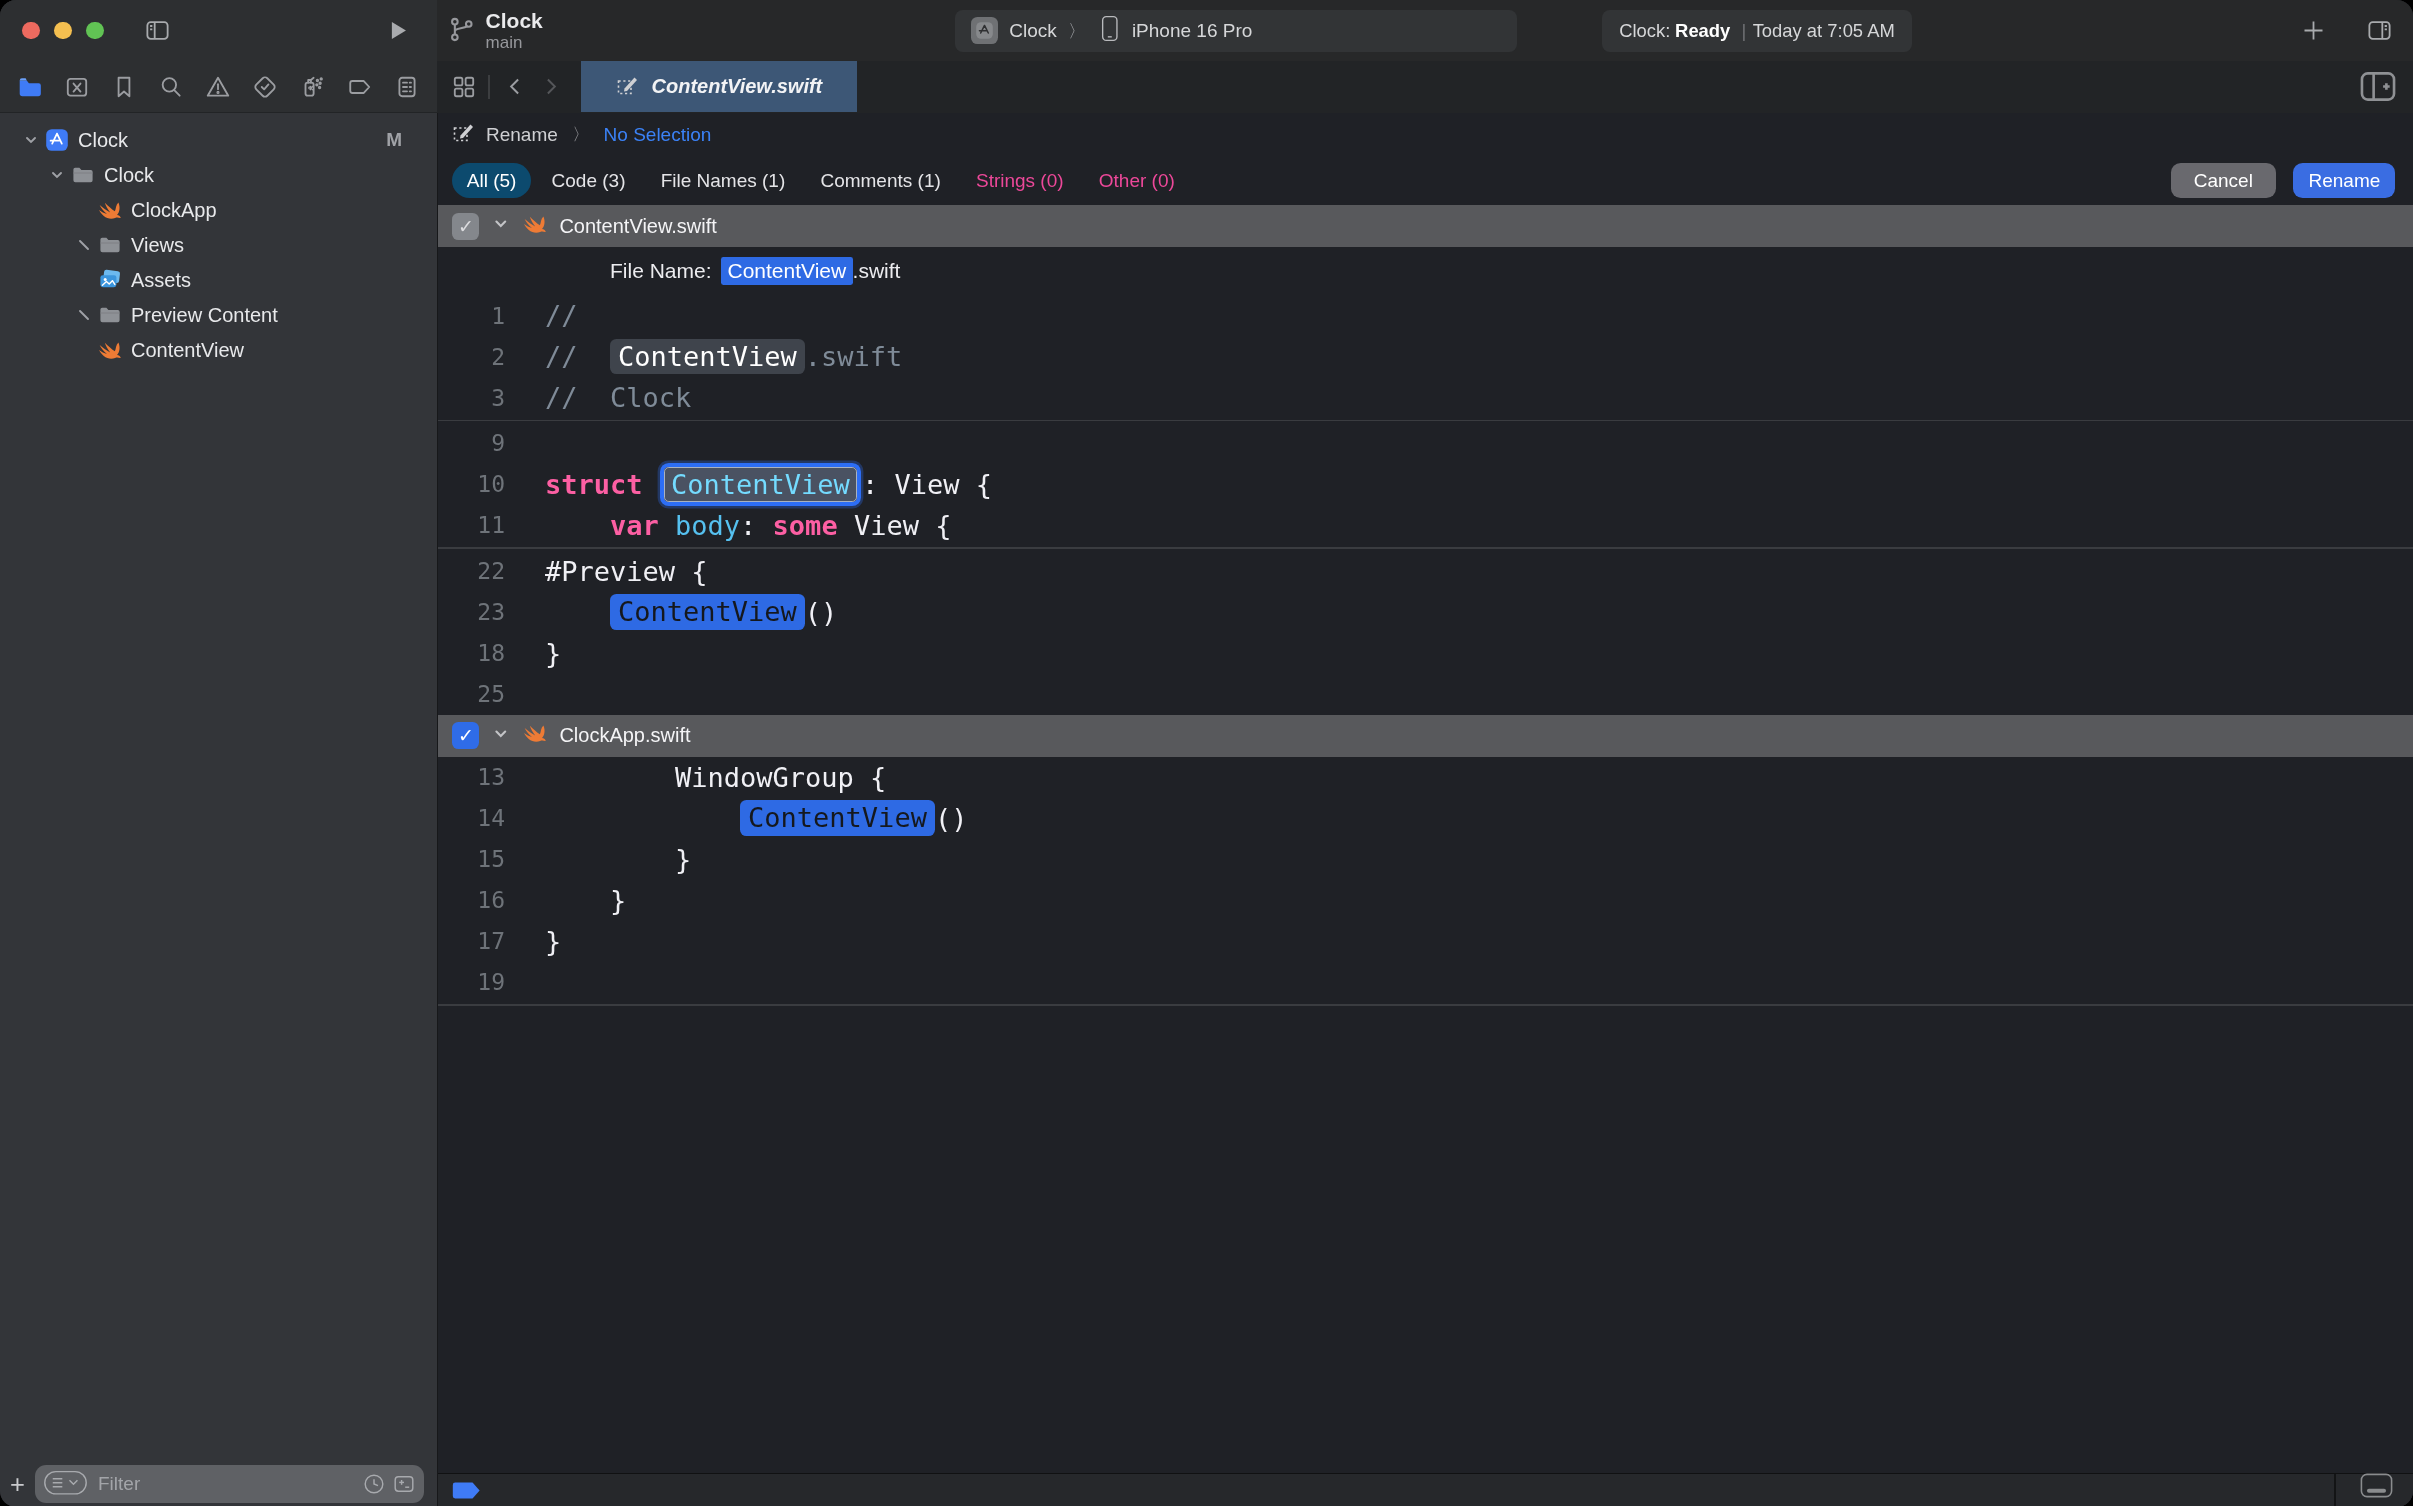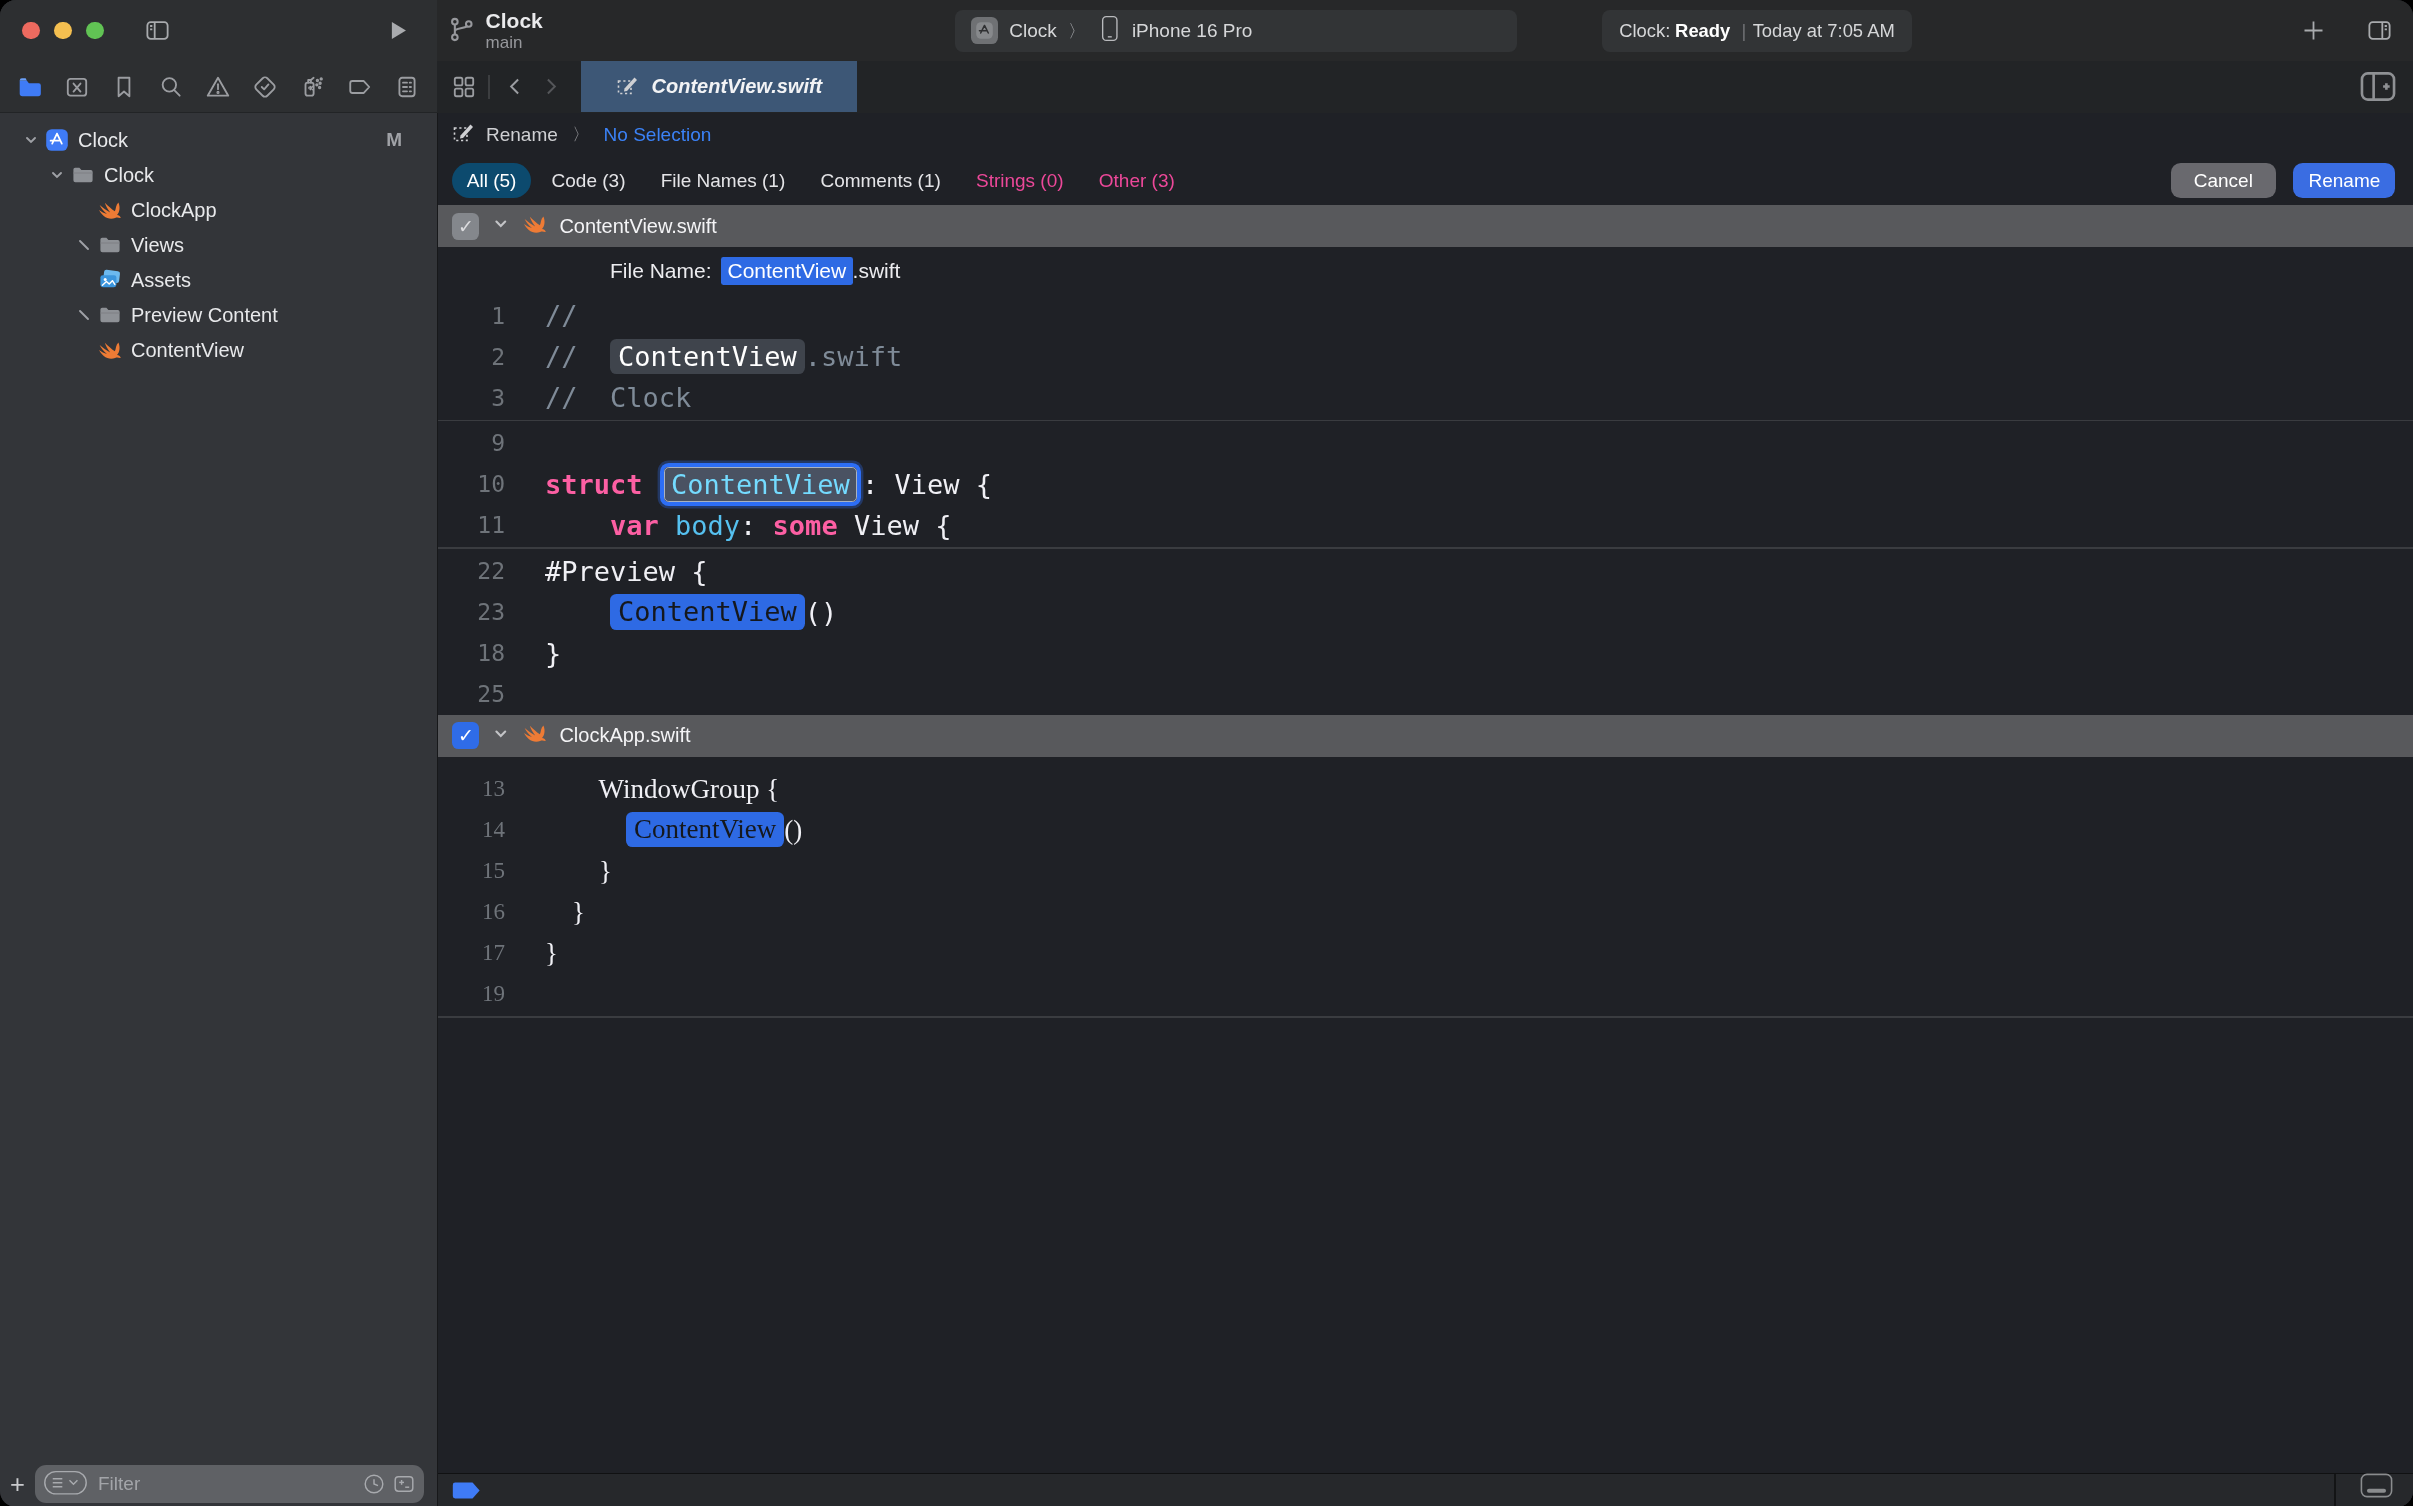--- a/index.html
+++ b/index.html
@@ -456,7 +456,7 @@
           <span class="fpill ">File Names (1)</span>
           <span class="fpill ">Comments (1)</span>
           <span class="fpill disabled">Strings (0)</span>
-          <span class="fpill disabled">Other (3)</span>
+          <span class="fpill disabled">Other (0)</span>
         </span>
       <div class="fr-buttons">
         <div class="btn btn-cancel">Cancel</div>

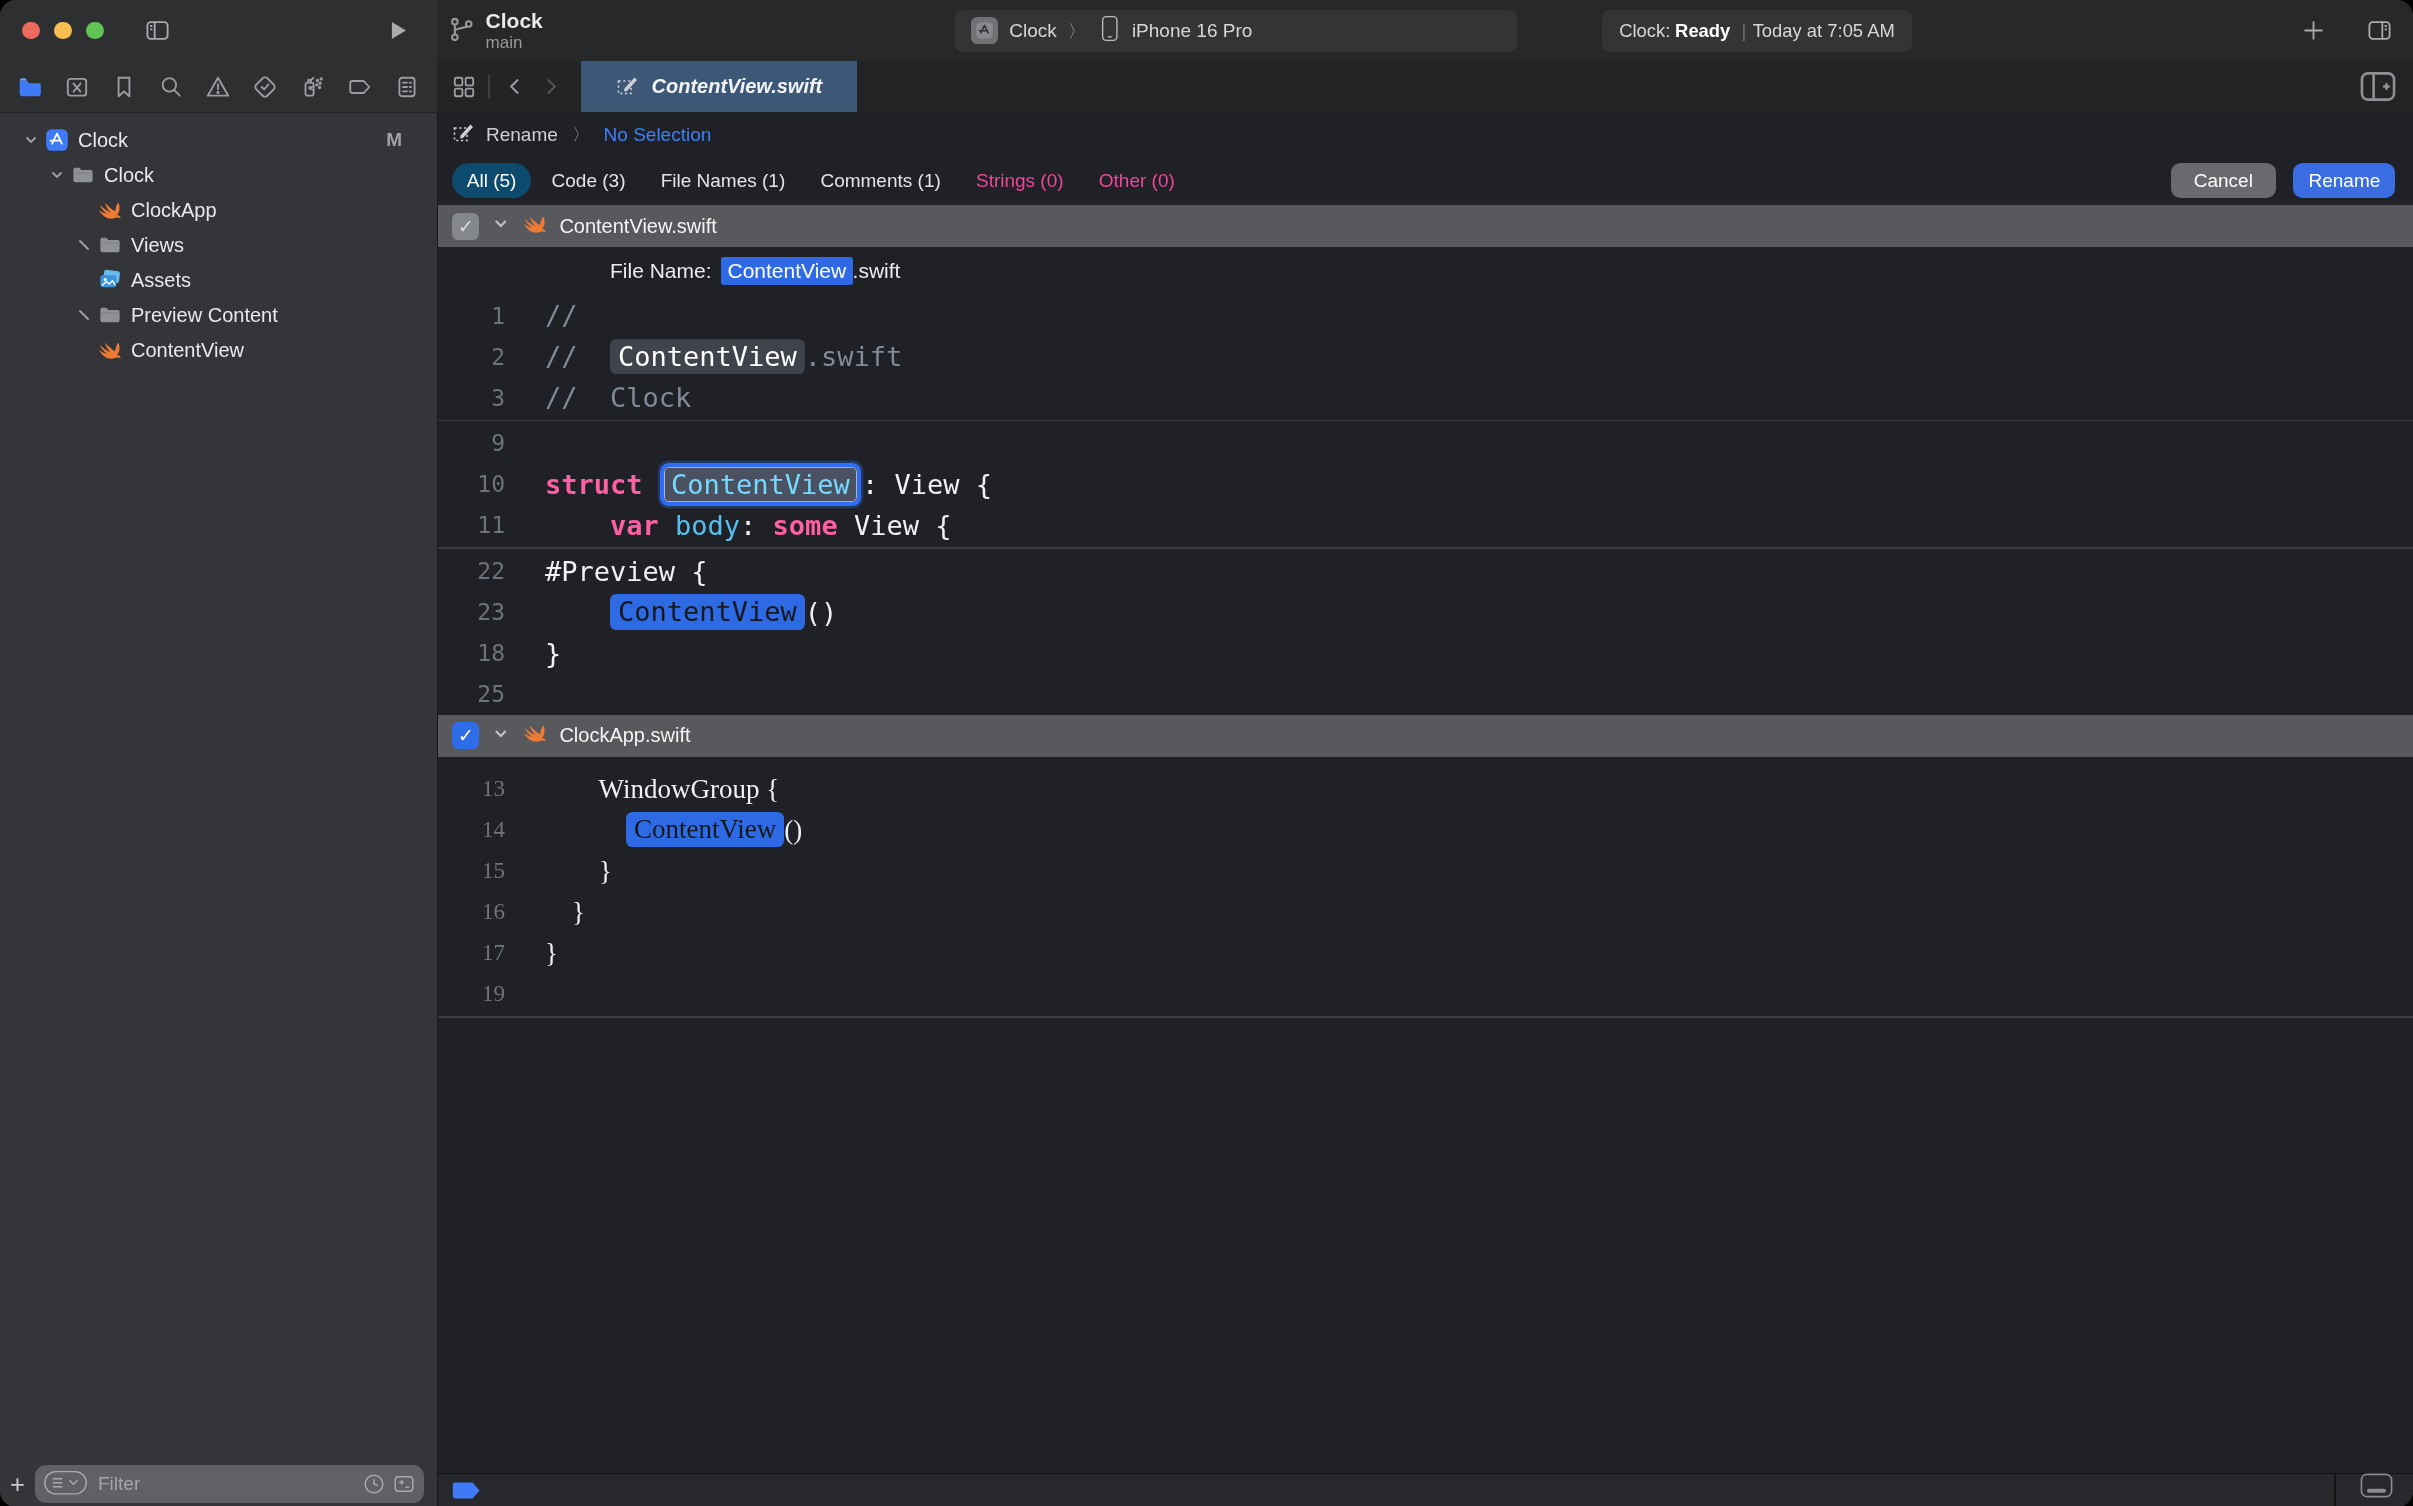--- a/index.html
+++ b/index.html
@@ -106,7 +106,7 @@
   .tok-boxblue{background:#2e6ae4;border-radius:6.4px;padding:2.4px 8px;color:#15181d;}
   .tok-field{background:#4a5262;border:1.6px solid #a9b2c0;border-radius:4.8px;padding:0.8px 6.4px;margin:0 4.8px;color:#74dbff;
     box-shadow:0 0 0 4px #2d6ef5,0 0 0 6.4px rgba(45,110,245,.30);}
-  .codeblock.second{padding-top:12px;font-family:Liberation Serif, serif;}
+  .codeblock.second{padding-top:0;}
 
   .editor-bottom{position:absolute;left:0;right:0;bottom:0;height:34px;background:#26282b;border-top:1.6px solid #101112;display:flex;align-items:center;box-sizing:border-box;}
   .bp-ic{margin-left:14.4px;display:inline-flex;}

